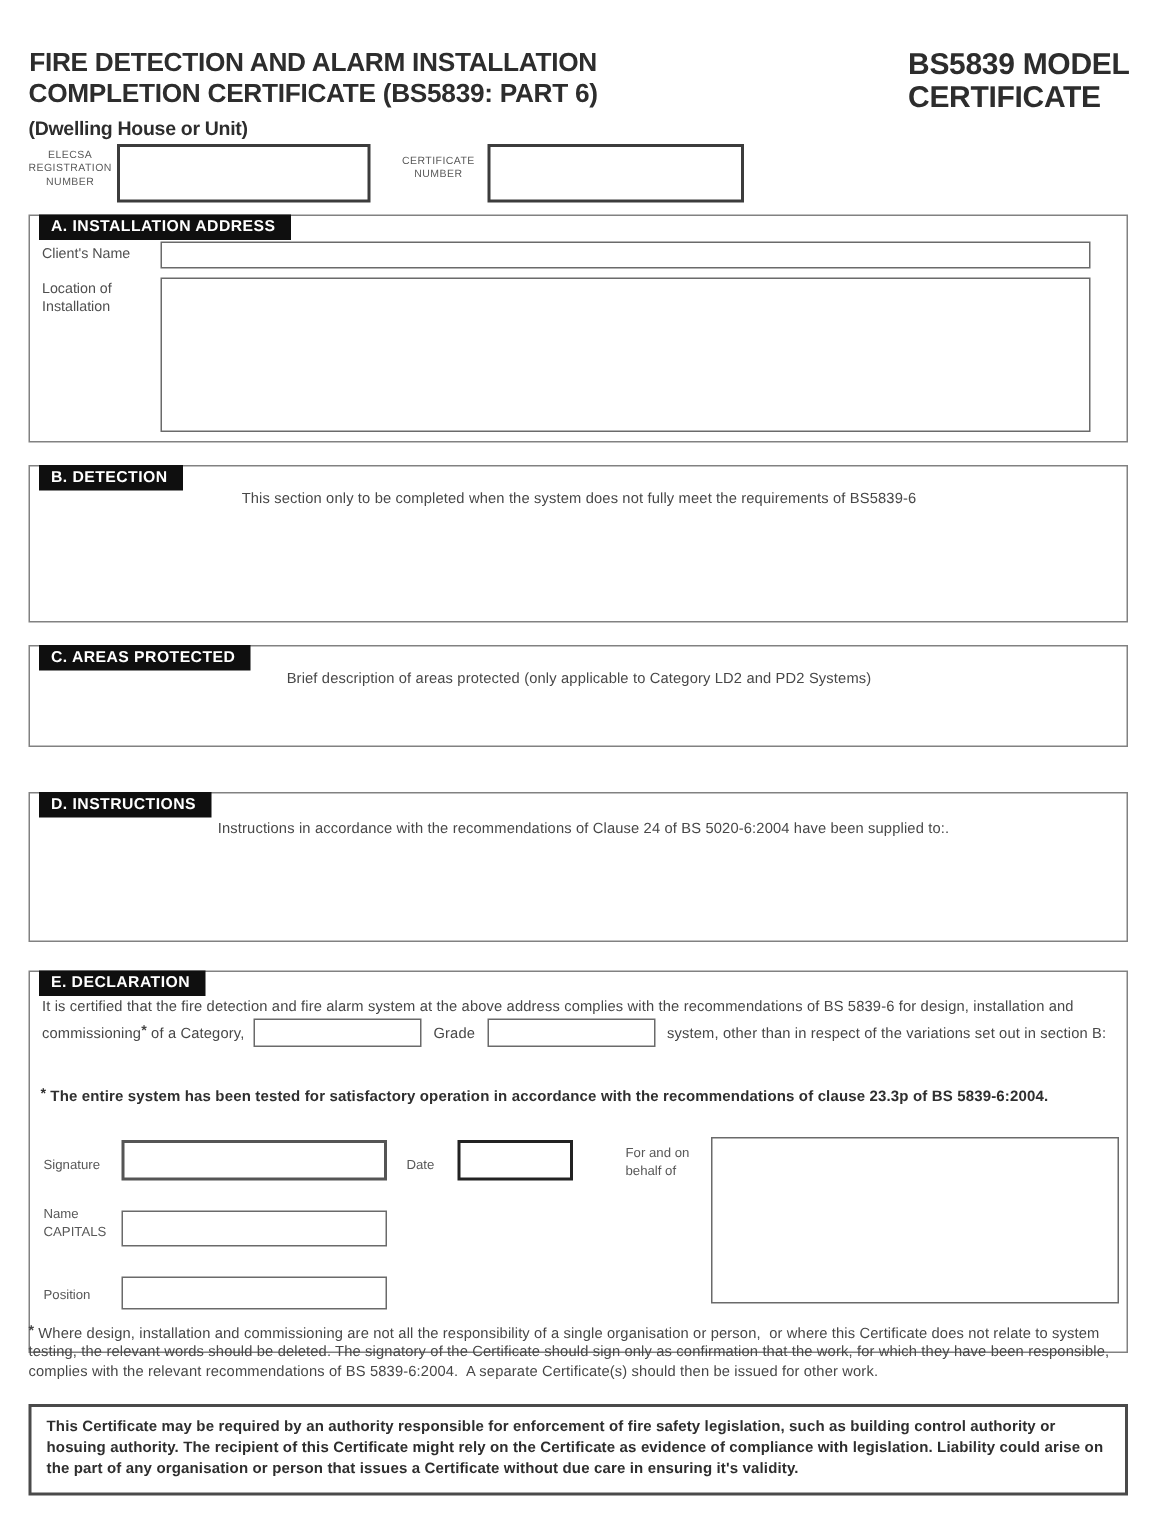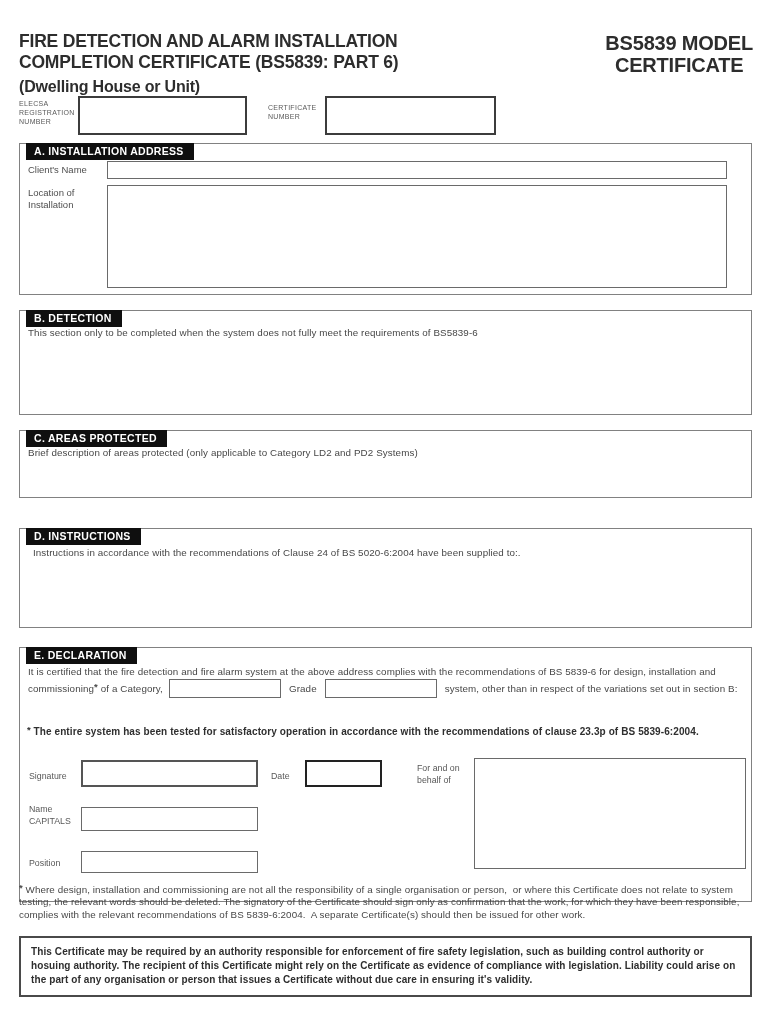--- a/index.html
+++ b/index.html
@@ -8,7 +8,7 @@
     position:relative; width:770px; height:1024px; background:#ffffff;
     font-family:"Liberation Sans", sans-serif; color:#3f3f3f; overflow:hidden;
   }
-  .abs { position:absolute; }
+  .abs { position:absolute;text-align:center; }
 
   
   .doc-title { font-size:17.5px; font-weight:bold; color:#2d2d2d; letter-spacing:-0.2px; line-height:20.5px; }

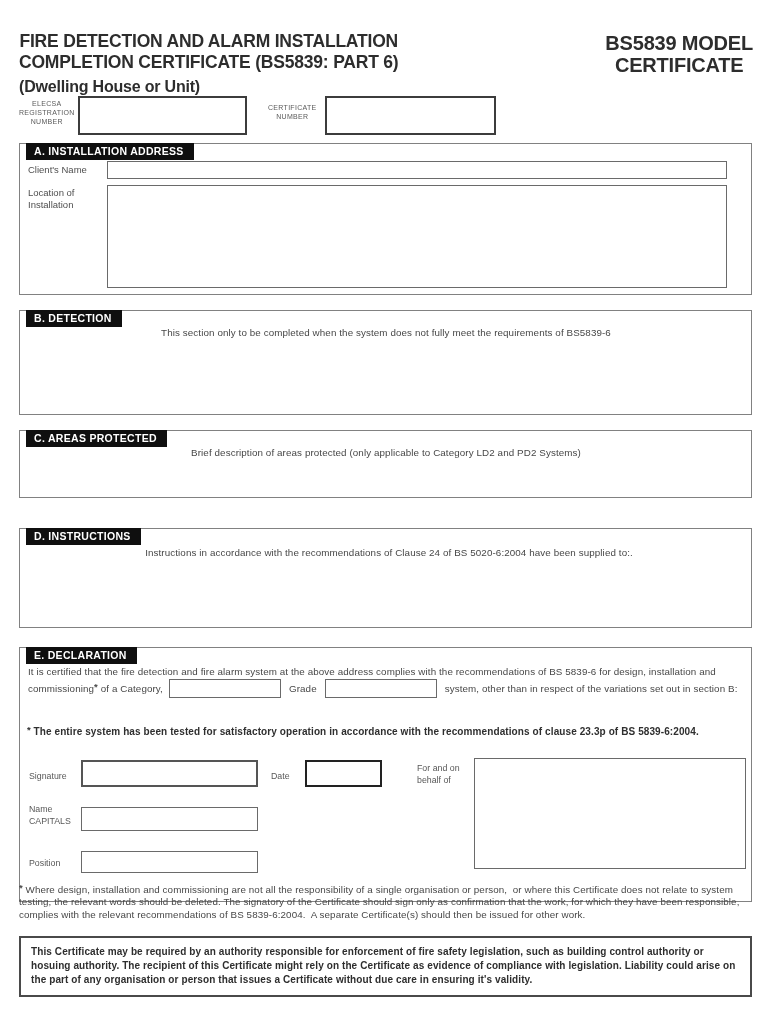--- a/index.html
+++ b/index.html
@@ -13,7 +13,7 @@
   
   .doc-title { font-size:17.5px; font-weight:bold; color:#2d2d2d; letter-spacing:-0.2px; line-height:20.5px; }
   .doc-subtitle { font-size:16px; font-weight:bold; color:#2d2d2d; letter-spacing:-0.2px; }
-  .badge { font-size:20px; font-weight:bold; color:#2d2d2d; text-align:center; line-height:22px; letter-spacing:-0.2px; }
+  .badge { font-size:20px; font-weight:bold; color:#2d2d2d; text-align:left; line-height:22px; letter-spacing:-0.2px; }
 
   .tiny-label { font-size:7px; color:#5a5a5a; line-height:8.8px; letter-spacing:0.3px; white-space:pre-line; }
 

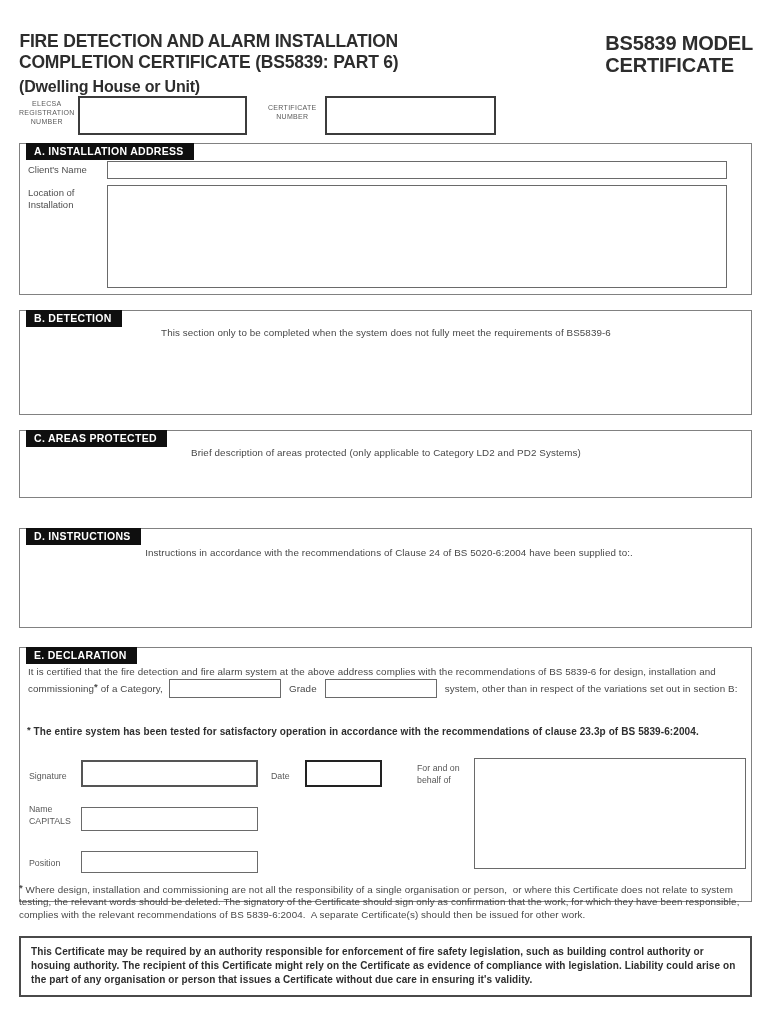--- a/index.html
+++ b/index.html
@@ -12,7 +12,7 @@
 
   
   .doc-title { font-size:17.5px; font-weight:bold; color:#2d2d2d; letter-spacing:-0.2px; line-height:20.5px; }
-  .doc-subtitle { font-size:16px; font-weight:bold; color:#2d2d2d; letter-spacing:-0.2px; }
+  .doc-subtitle { font-size:13px; font-weight:bold; color:#2d2d2d; letter-spacing:-0.2px; }
   .badge { font-size:20px; font-weight:bold; color:#2d2d2d; text-align:left; line-height:22px; letter-spacing:-0.2px; }
 
   .tiny-label { font-size:7px; color:#5a5a5a; line-height:8.8px; letter-spacing:0.3px; white-space:pre-line; }

